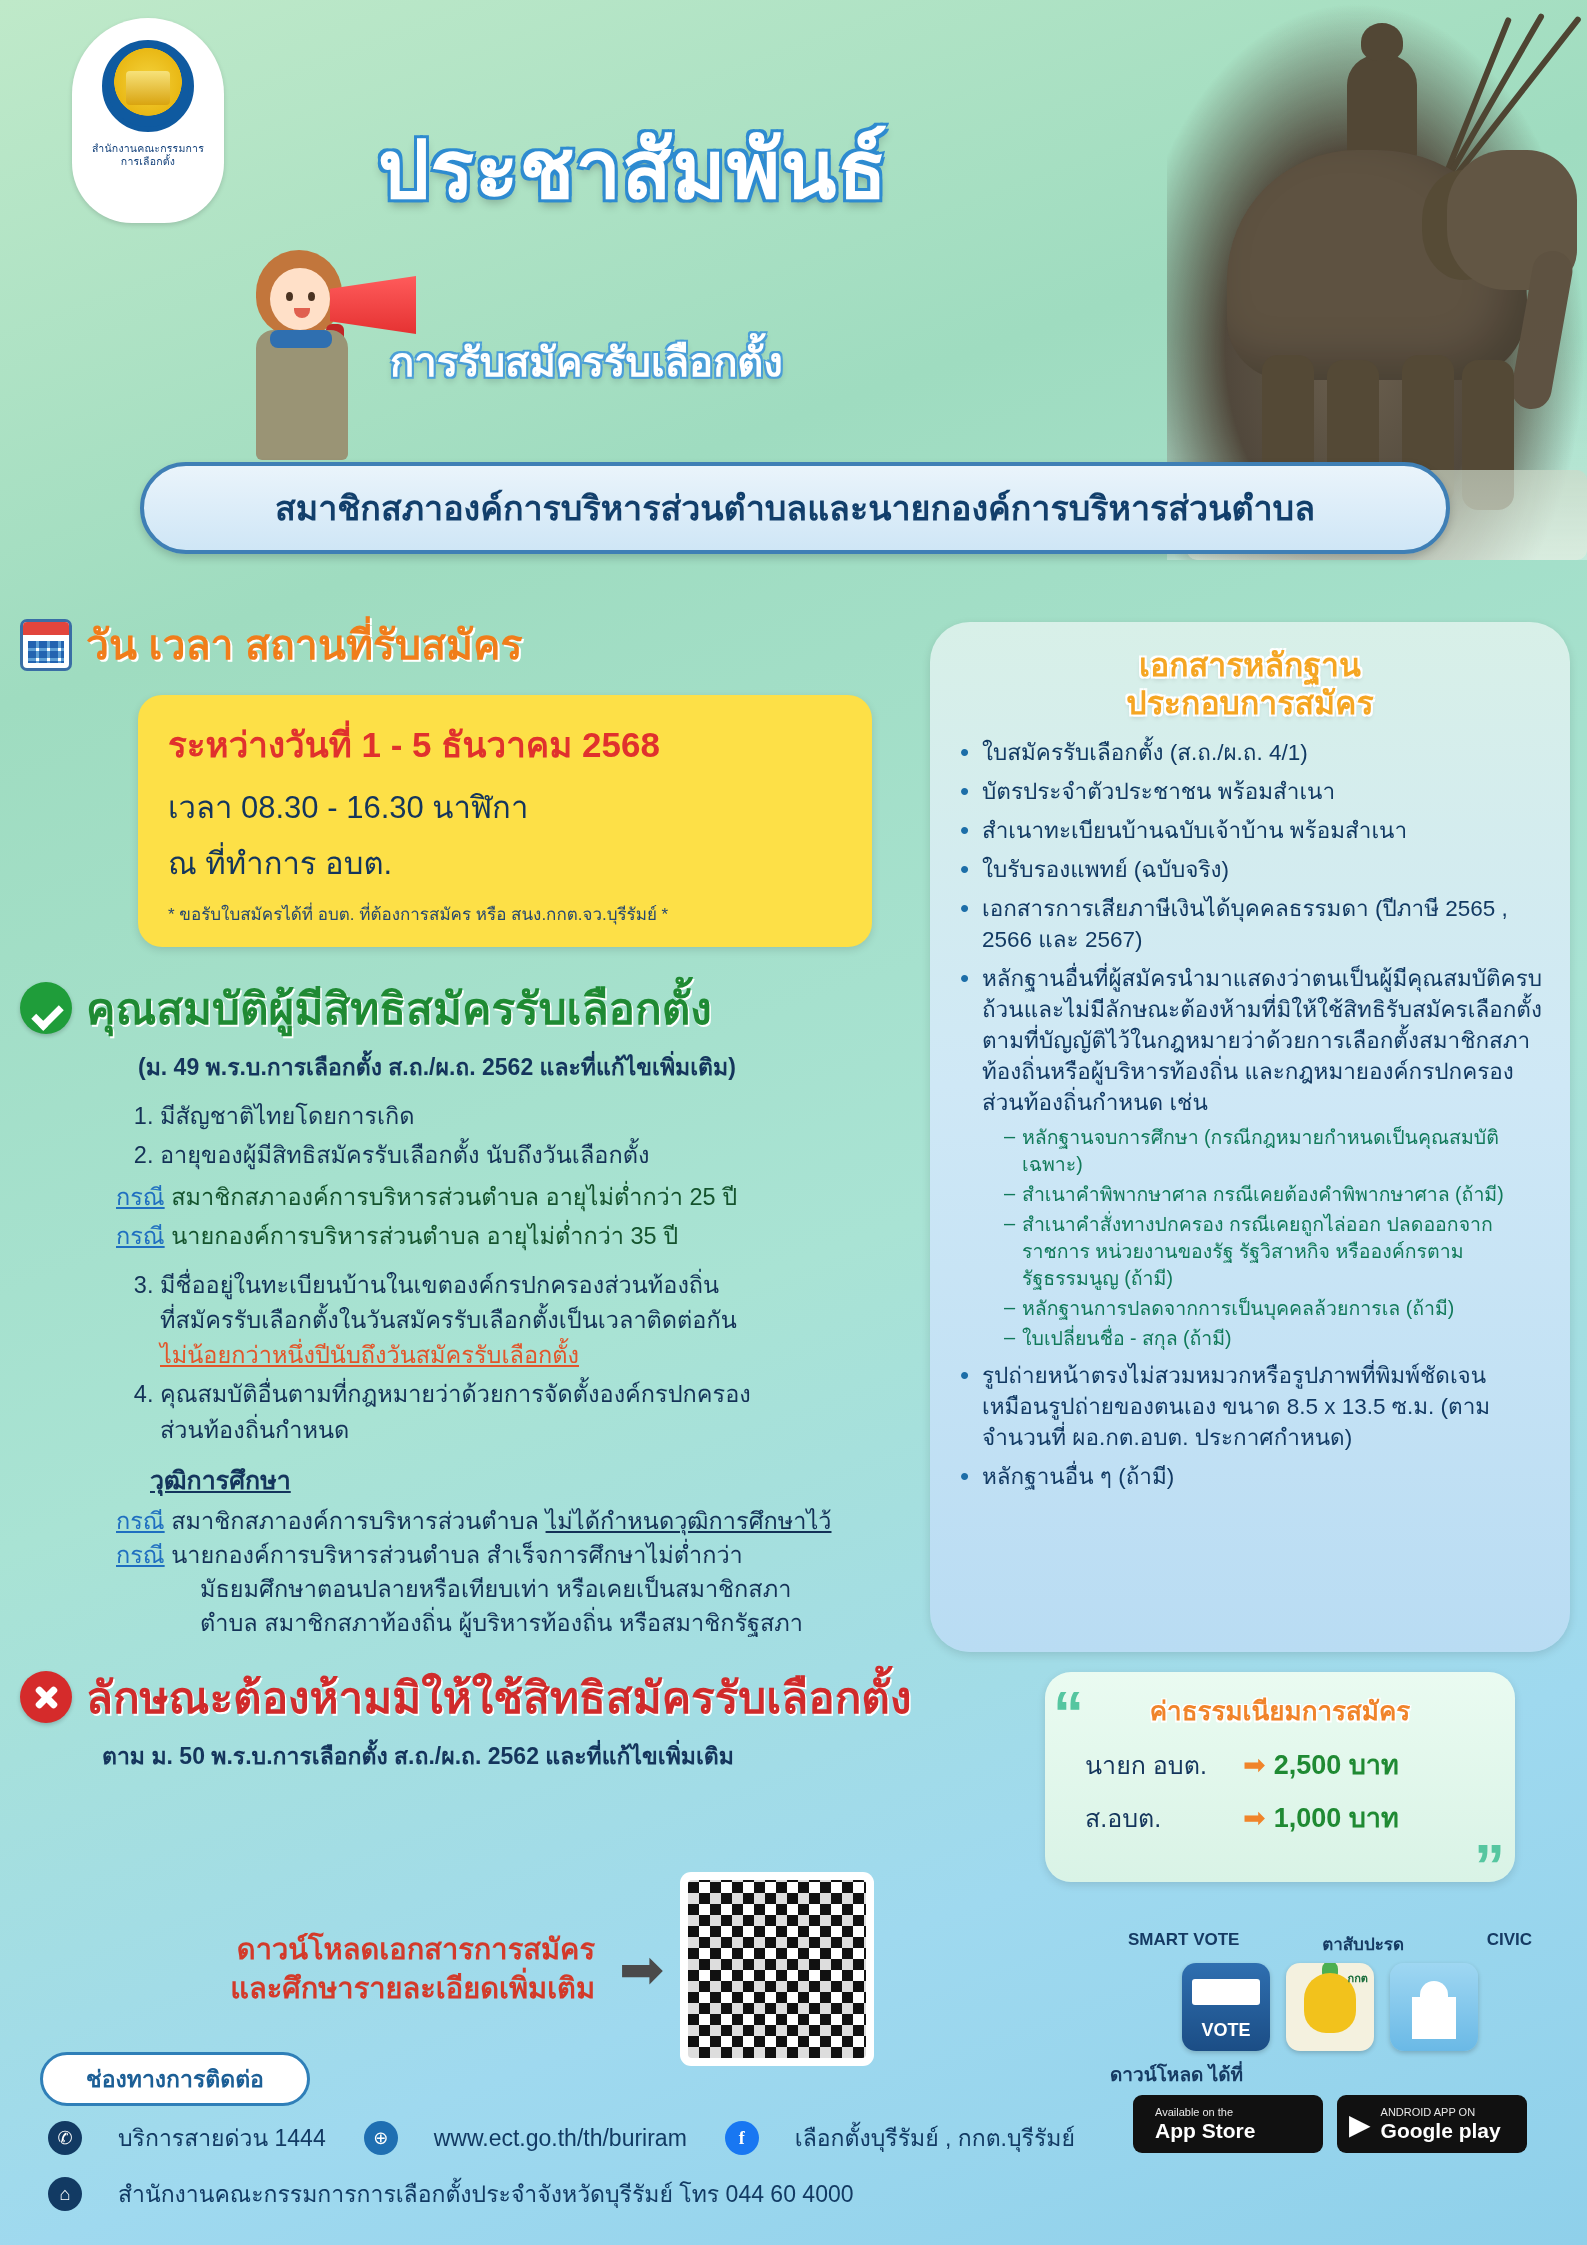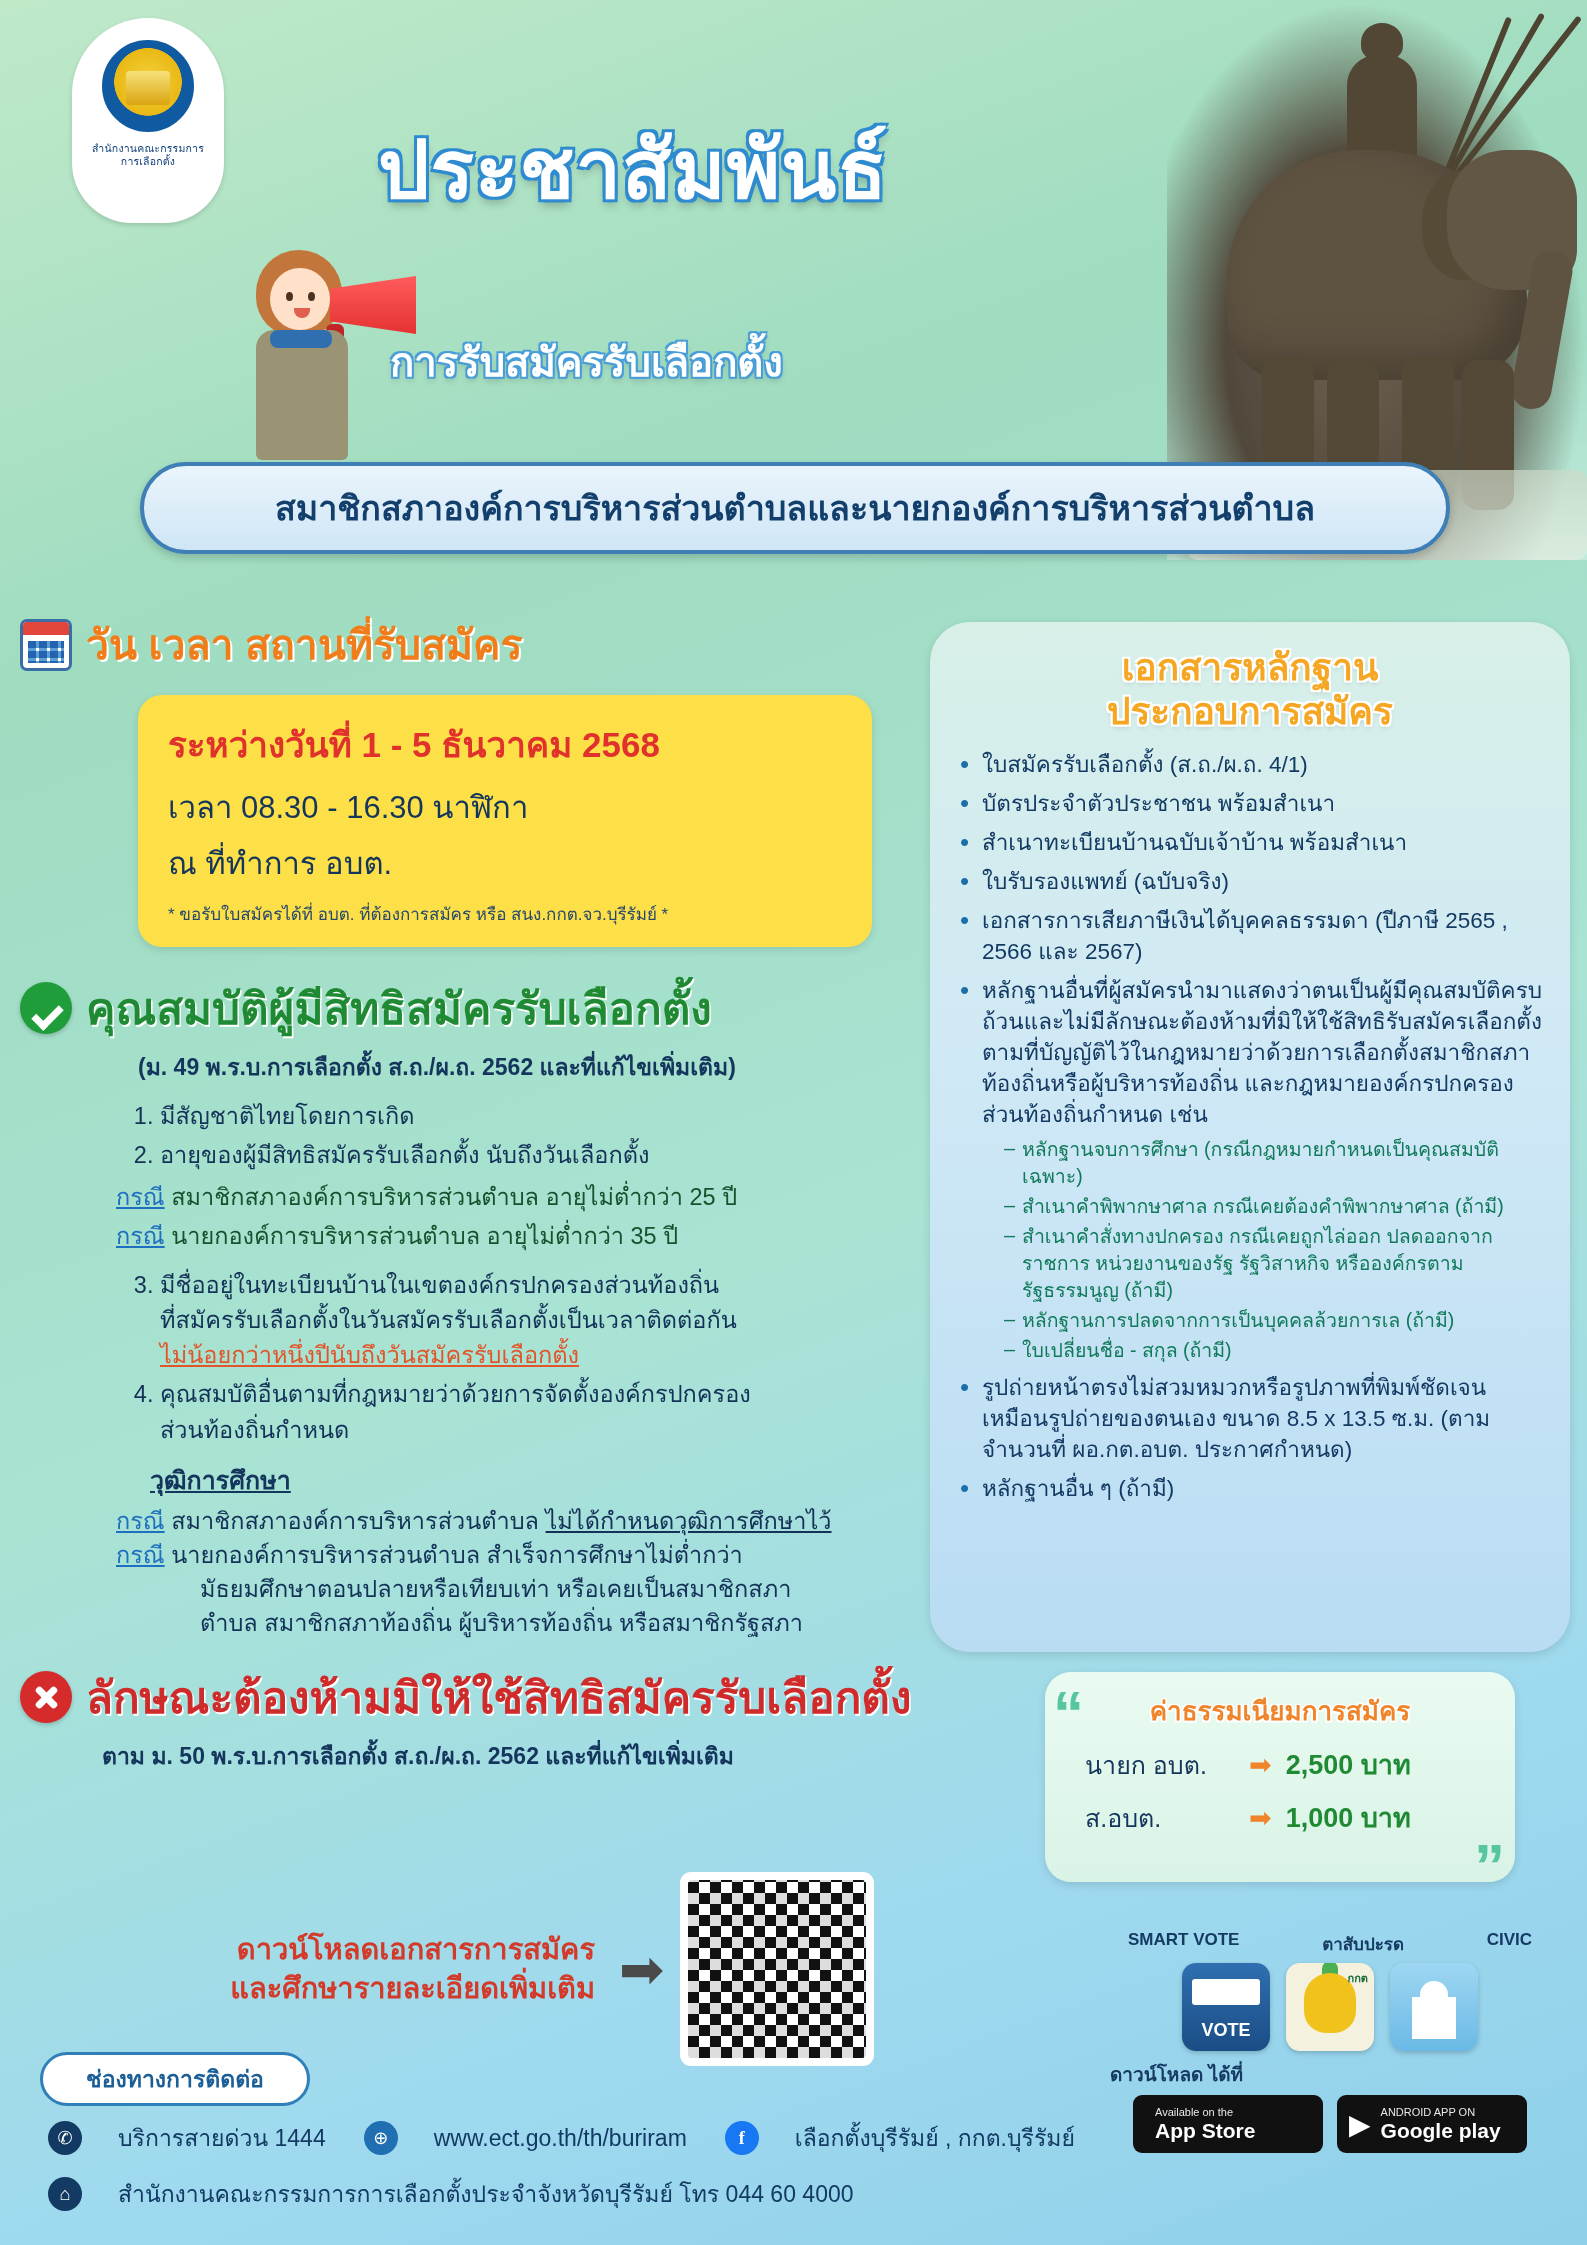--- a/index.html
+++ b/index.html
@@ -154,7 +154,7 @@
     border-radius:40px; padding:20px 26px 24px 26px; box-shadow:0 3px 10px rgba(0,0,0,.12);
   }
   #docs-panel h2{
-    margin:4px 0 14px 0; text-align:center; font-size:37px; font-weight:bold; color:#f5a623;
+    margin:4px 0 14px 0; text-align:center; font-size:32px; font-weight:bold; color:#f5a623;
     text-shadow:-2px -2px 0 #fff,2px -2px 0 #fff,-2px 2px 0 #fff,2px 2px 0 #fff, 0 3px 5px rgba(0,0,0,.15);
     line-height:1.2;
   }

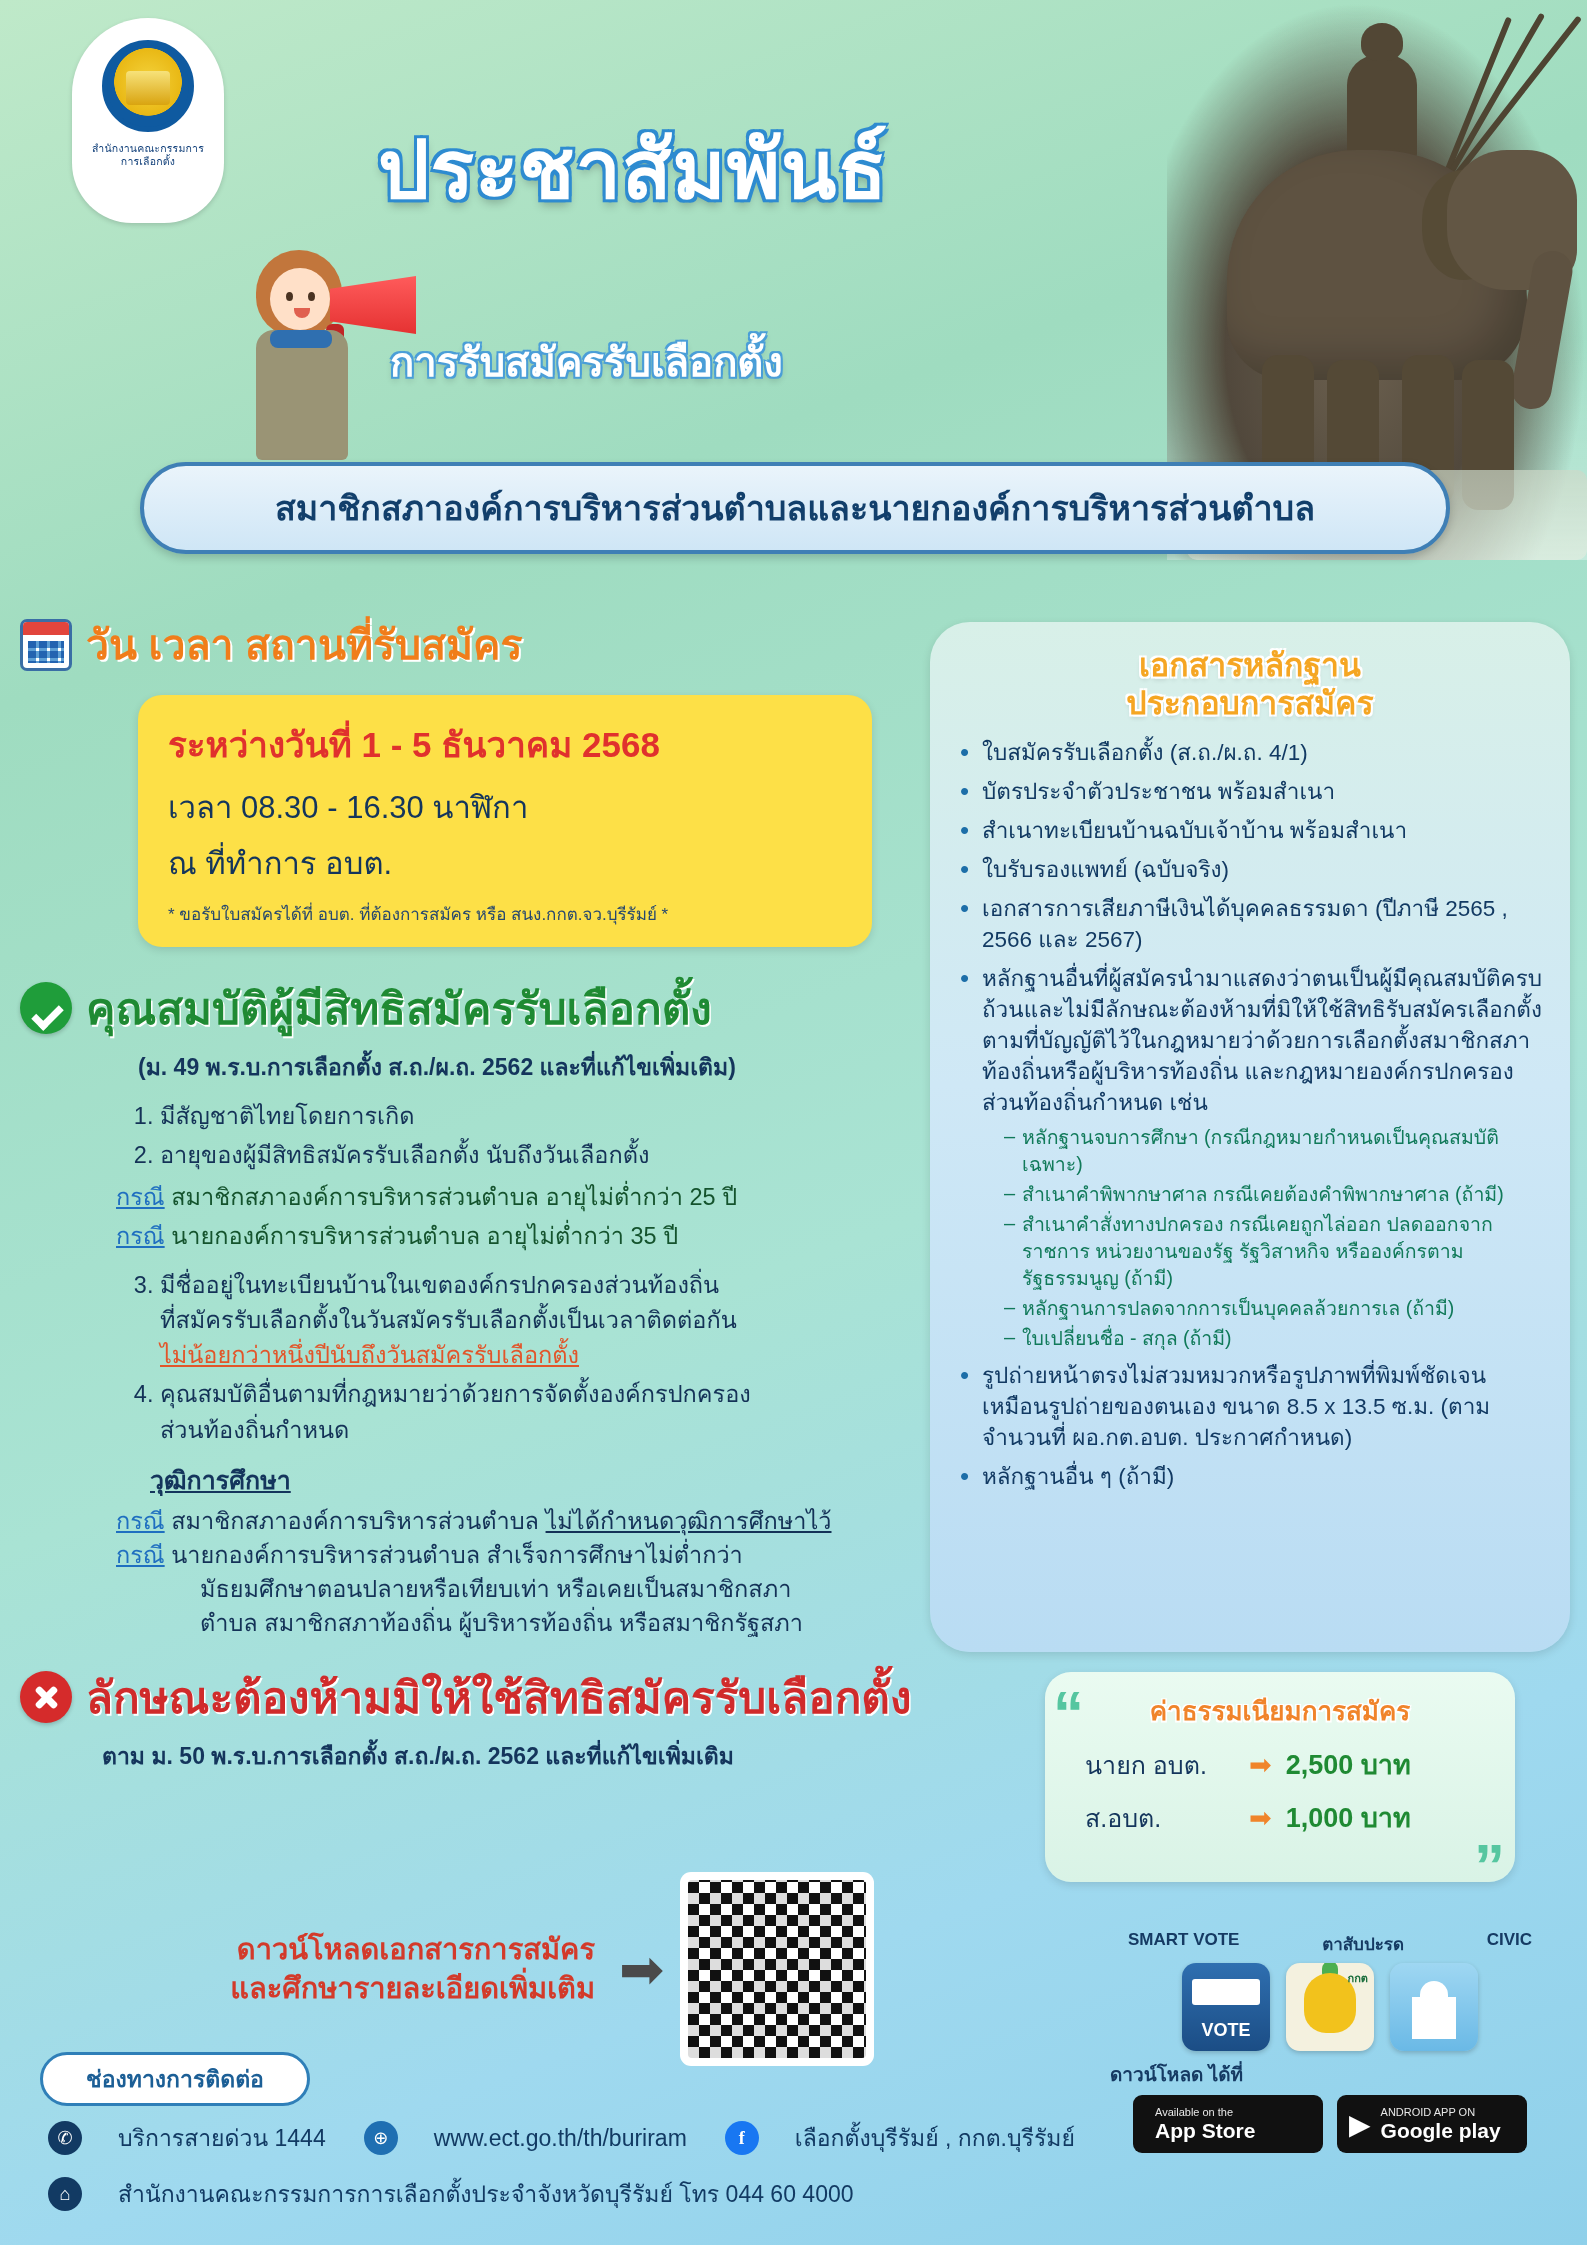--- a/index.html
+++ b/index.html
@@ -174,7 +174,7 @@
   #fee-box .q1,#fee-box .q2{ position:absolute; font-size:62px; color:#56c6a0; font-weight:bold; line-height:.6; }
   #fee-box .q1{ left:8px; top:22px; } #fee-box .q2{ right:10px; bottom:-2px; }
   #fee-box h3{ margin:4px 0 12px 0; text-align:center; font-size:26px; color:#f0842a; text-shadow:-1.5px -1.5px 0 #fff,1.5px -1.5px 0 #fff,-1.5px 1.5px 0 #fff,1.5px 1.5px 0 #fff; }
-  #fee-box .row{ display:flex; align-items:center; gap:14px; margin:10px 0 0 16px; }
+  #fee-box .row{ display:flex; align-items:center; gap:8px; margin:10px 0 0 16px; }
   #fee-box .lbl{ font-size:25px; color:#14355c; width:150px; }
   #fee-box .arr{ color:#f0842a; font-size:27px; }
   #fee-box .amt{ font-size:27px; font-weight:bold; color:#1f8a33; }

